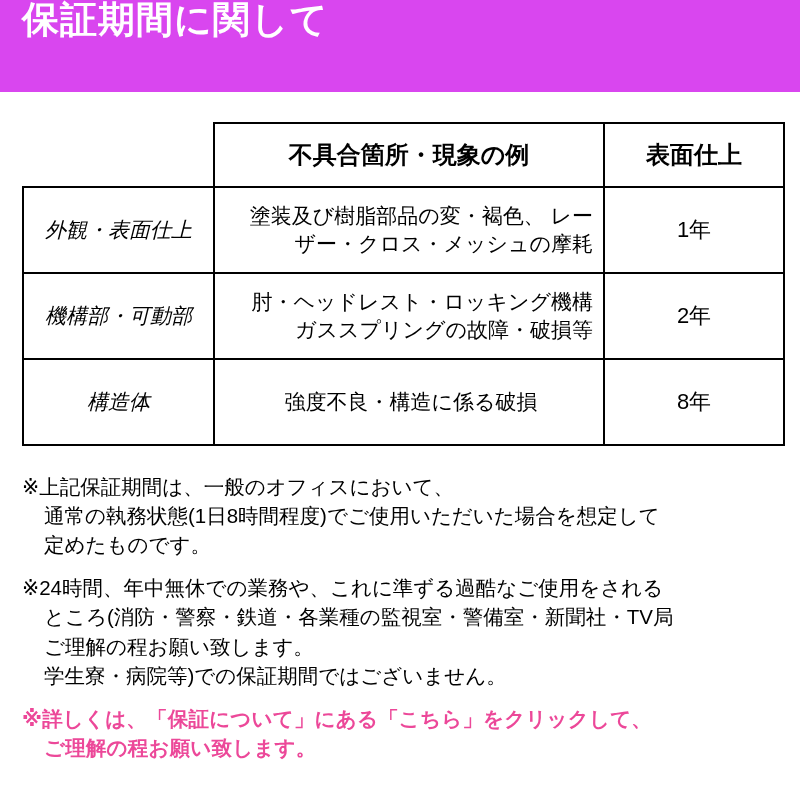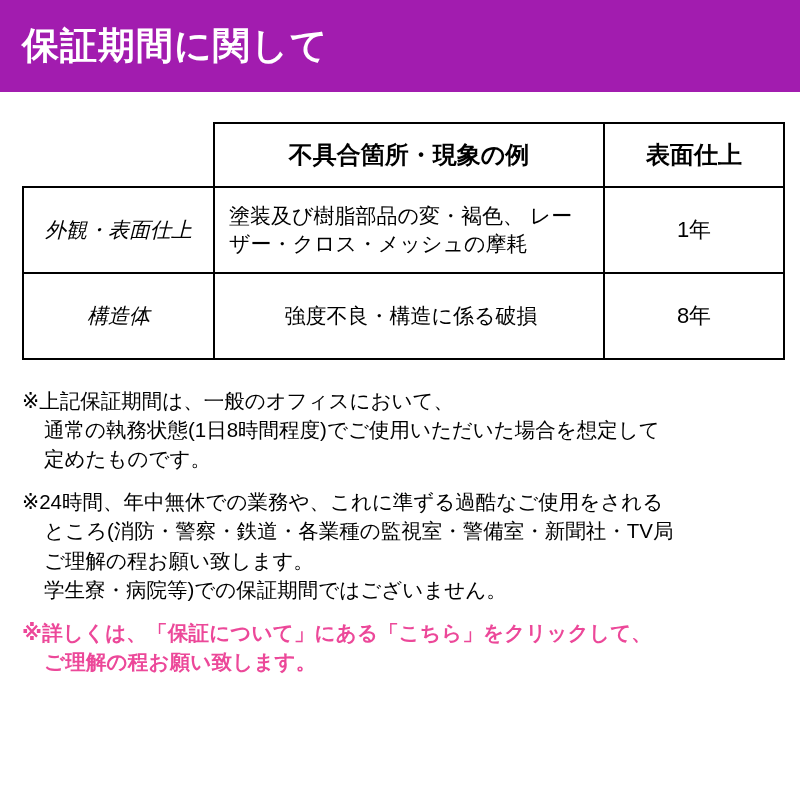--- a/index.html
+++ b/index.html
@@ -21,11 +21,10 @@
     box-sizing: border-box;
   }
   .header-bar {
-    background: #a21caf;
+    background: #d946ef;
     color: #ffffff;
     height: 92px;
     display: flex;
-    align-items: center;
     padding: 0 22px;
     box-sizing: border-box;
   }

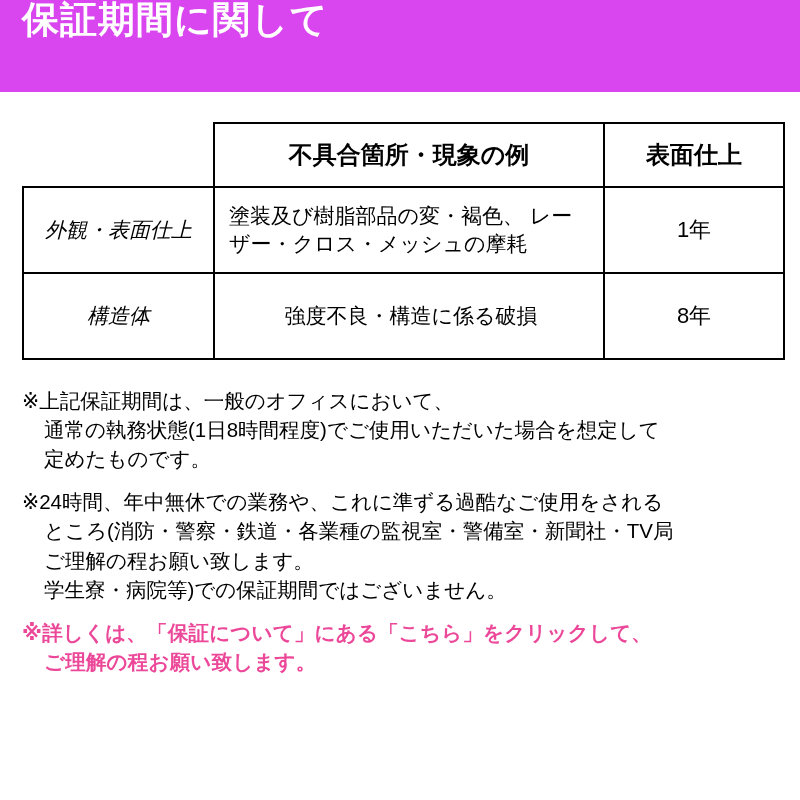--- a/index.html
+++ b/index.html
@@ -72,7 +72,7 @@
     font-style: italic;
   }
   table.warranty tbody td.example {
-    text-align: left;
+    text-align: right;
     padding: 0 10px 0 14px;
     line-height: 1.35;
     font-size: 21px;

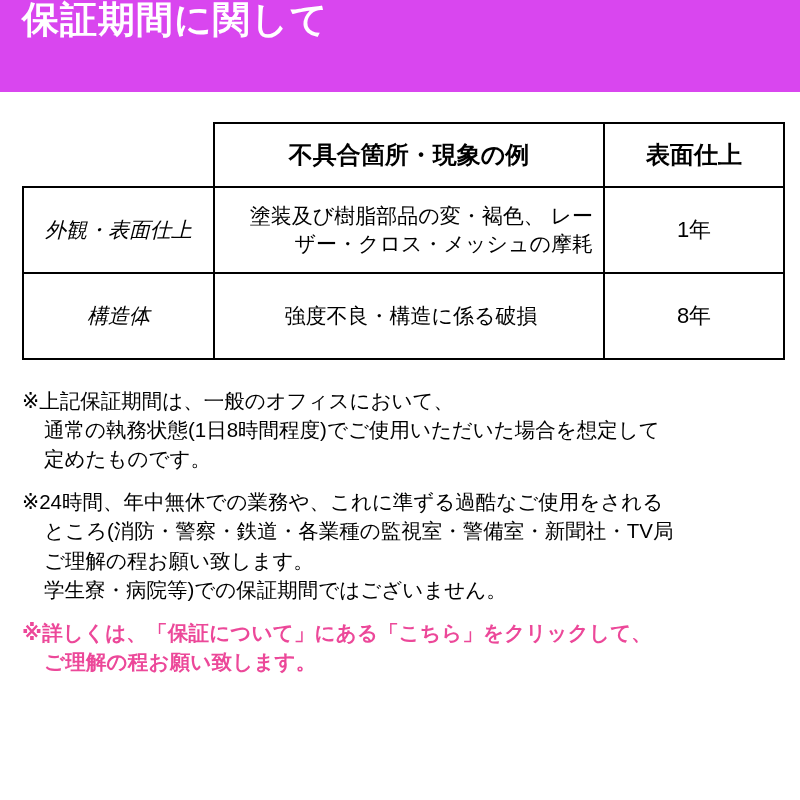--- a/index.html
+++ b/index.html
@@ -132,6 +132,14 @@
           <td class="period">1年</td>
         </tr>
         <tr>
+          <td class="cat">機構部・可動部</td>
+          <td class="example">
+            <span class="ln">肘・ヘッドレスト・ロッキング機構</span>
+            <span class="ln">ガススプリングの故障・破損等</span>
+          </td>
+          <td class="period">2年</td>
+        </tr>
+        <tr>
           <td class="cat">構造体</td>
           <td class="example" style="text-align:center;">強度不良・構造に係る破損</td>
           <td class="period">8年</td>

